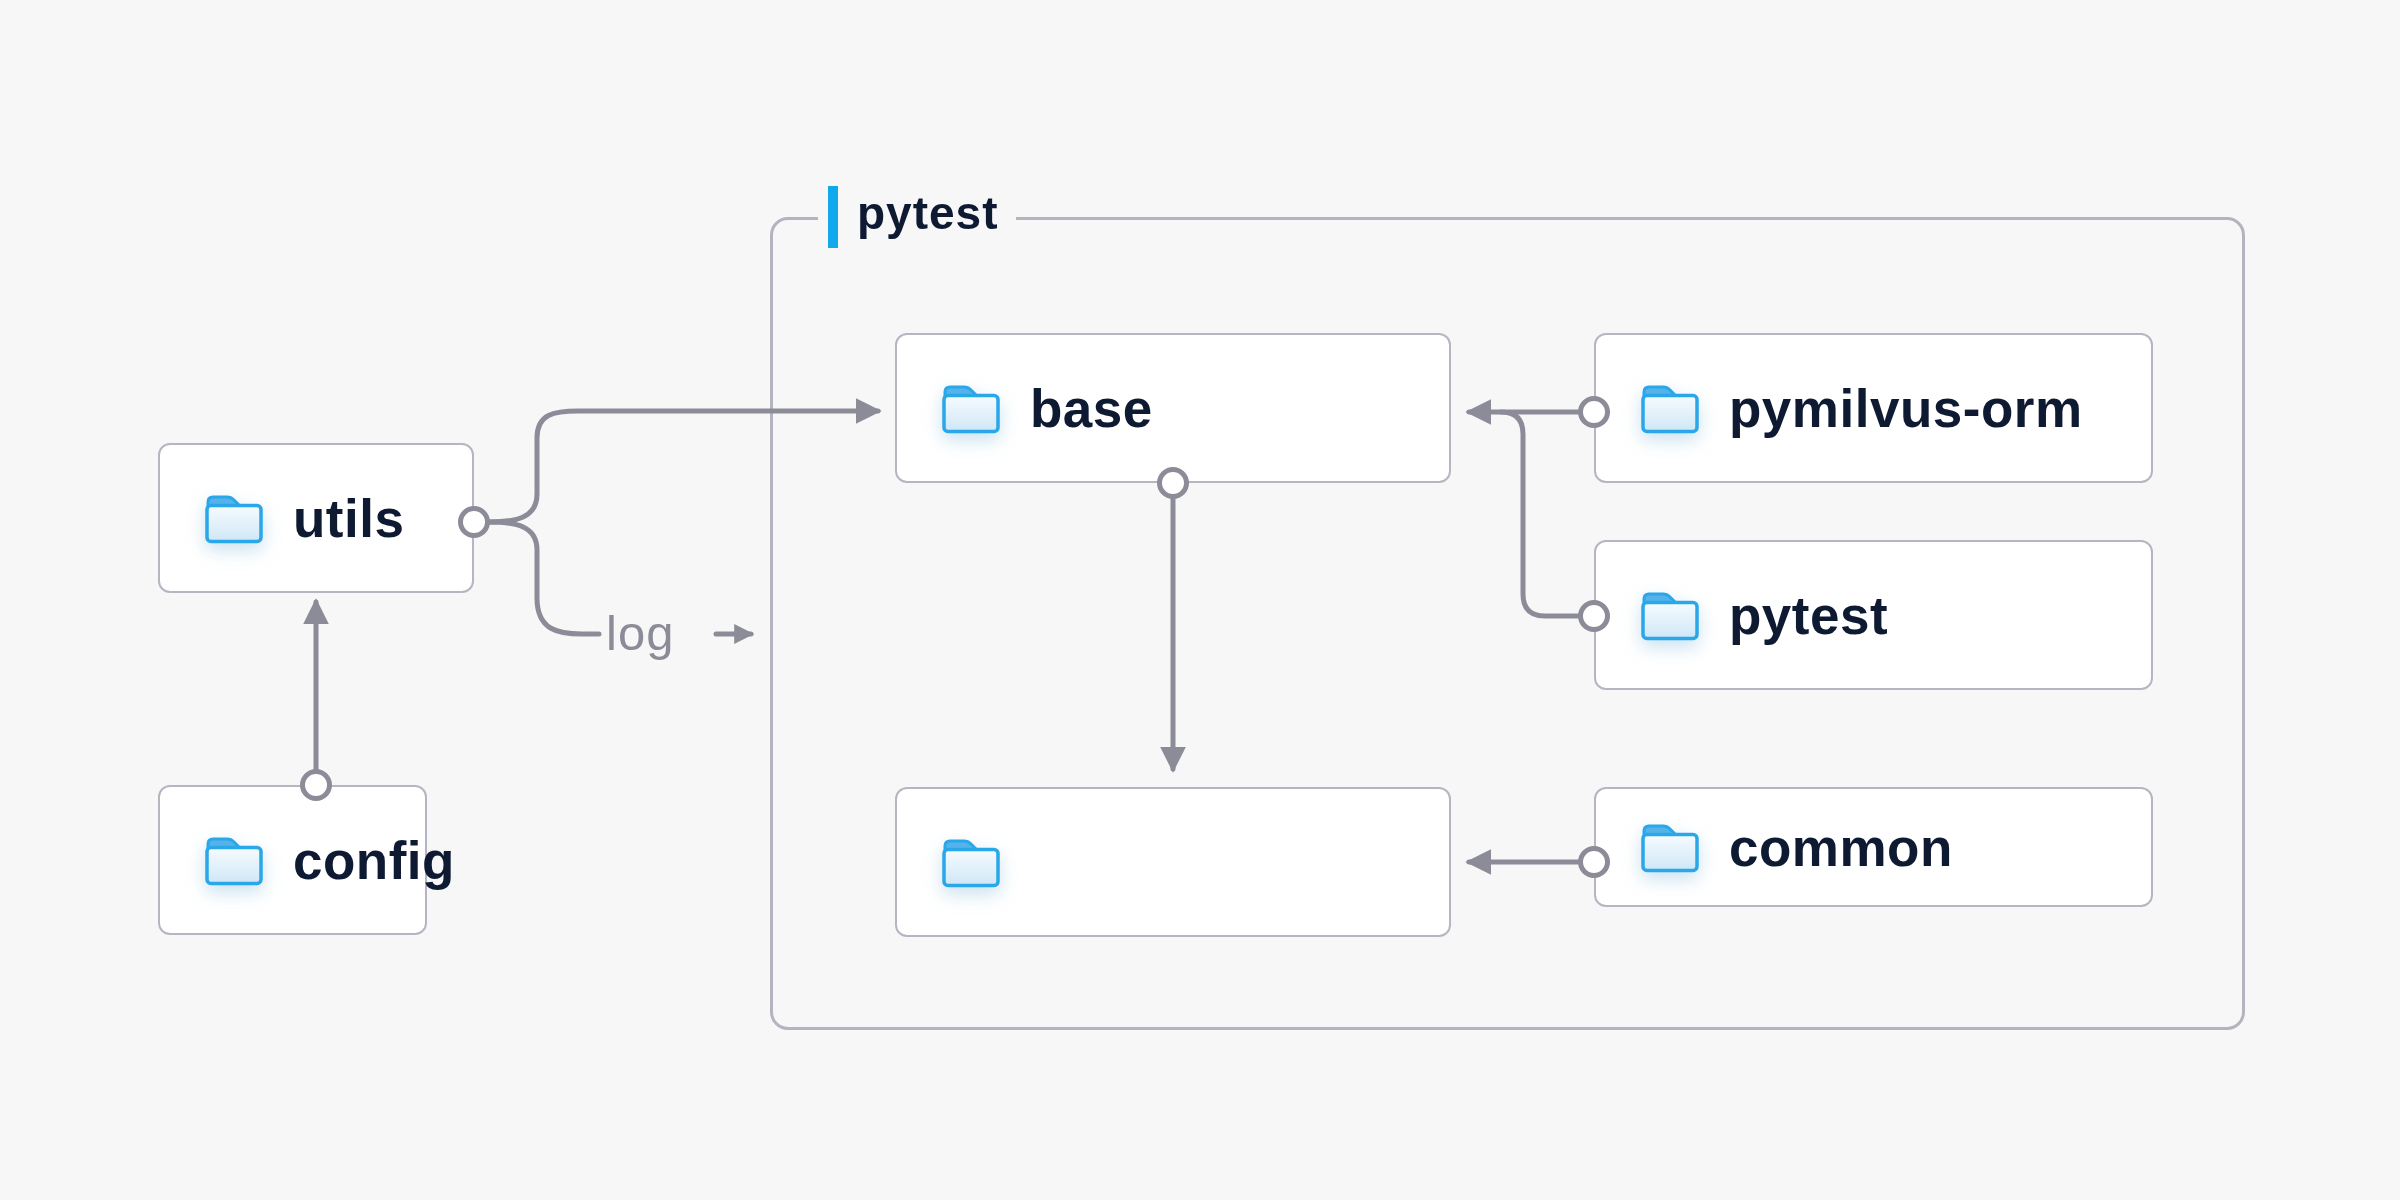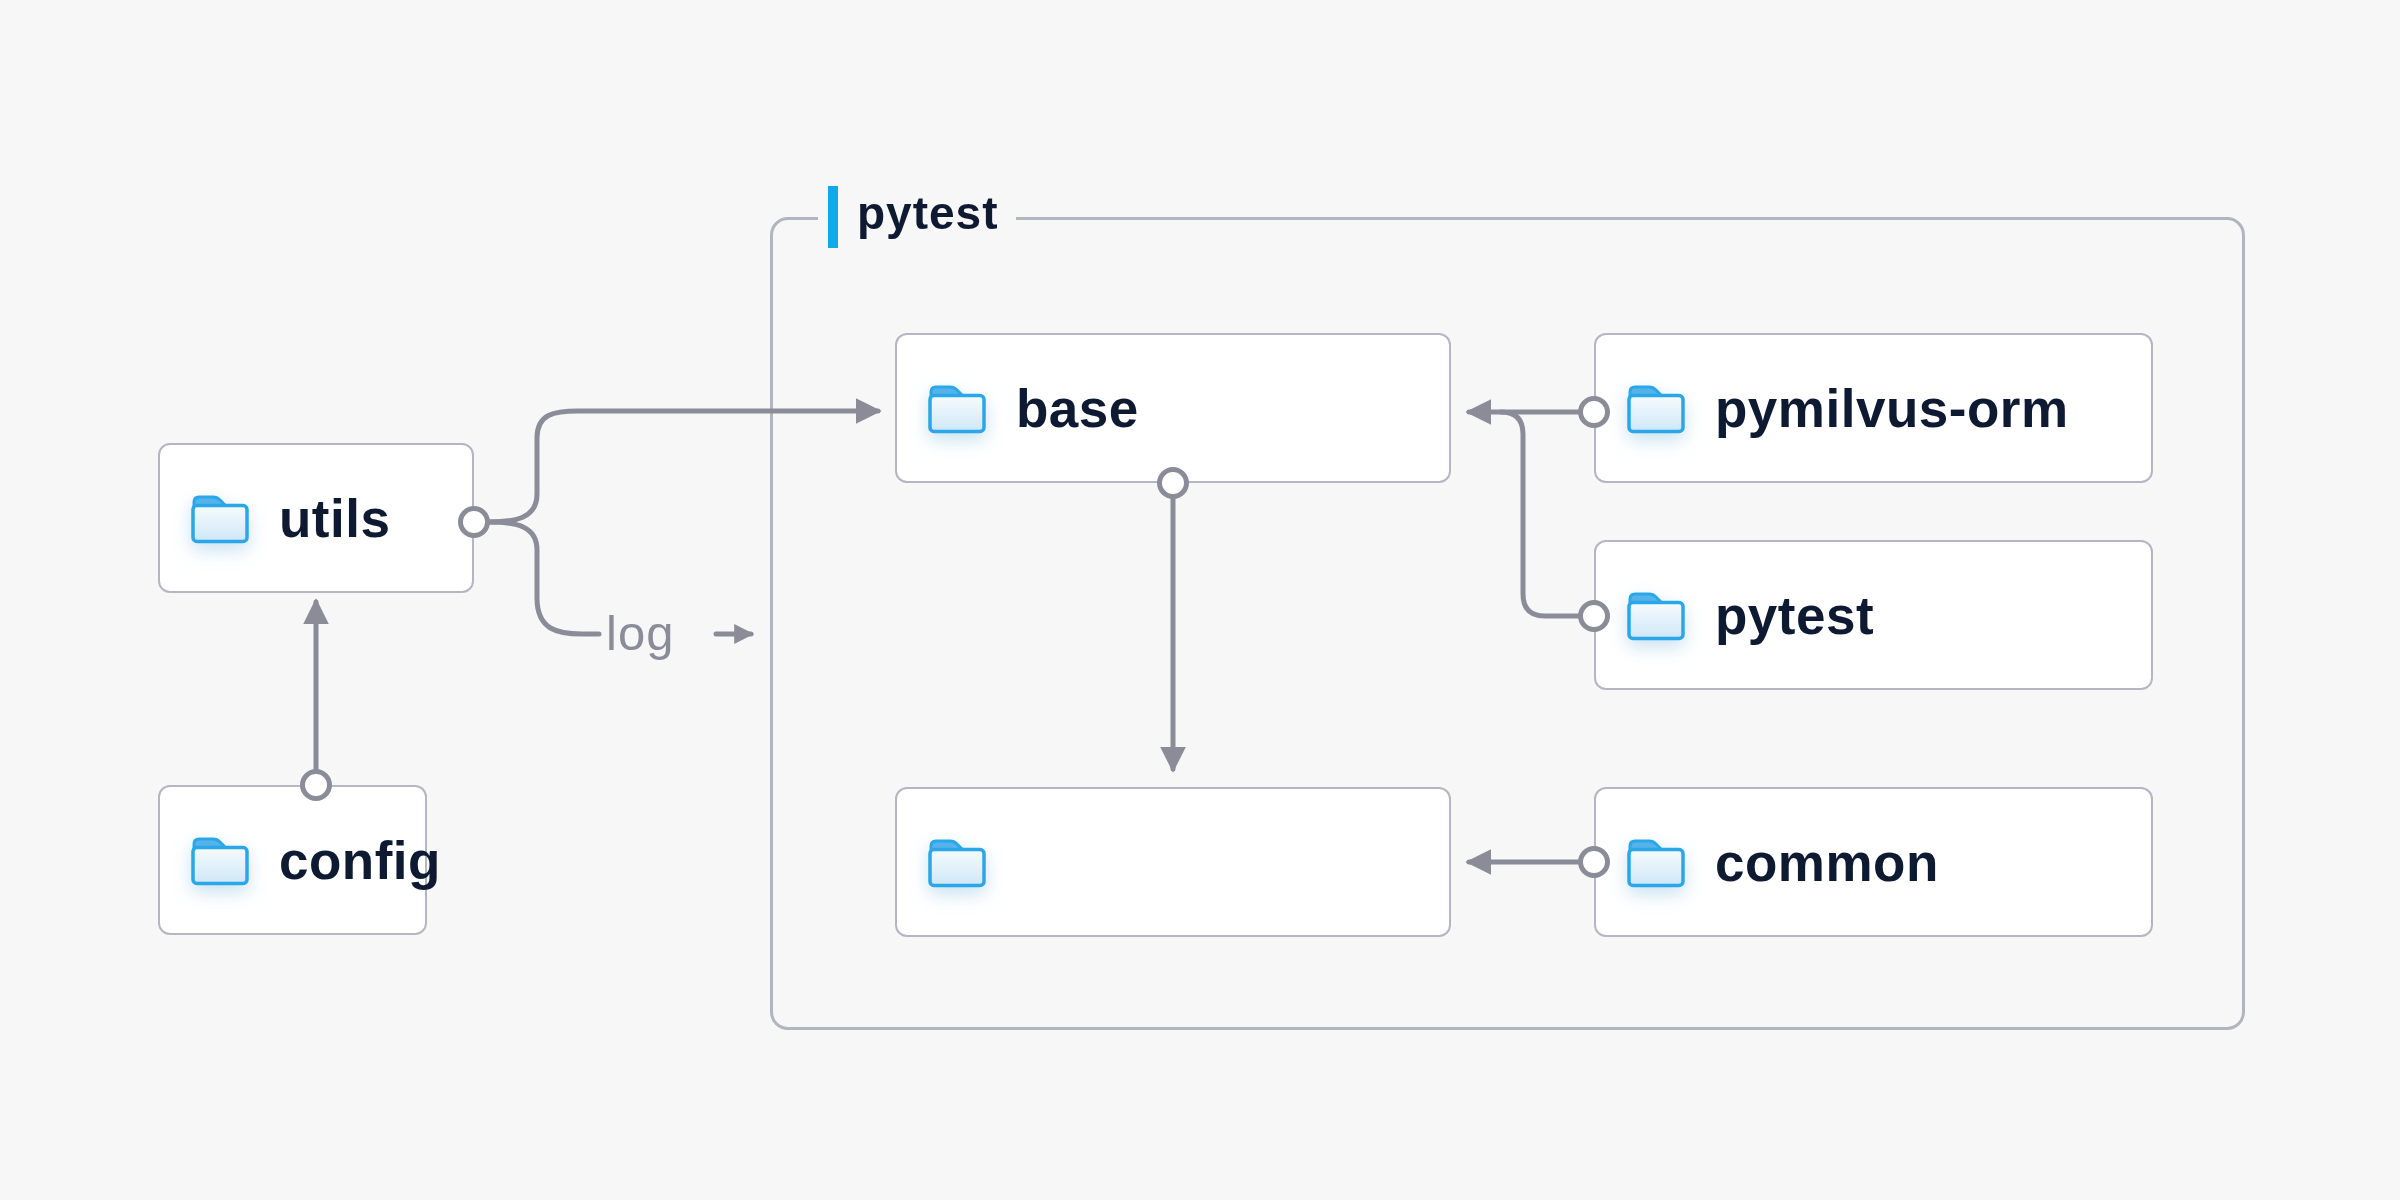--- a/index.html
+++ b/index.html
@@ -39,7 +39,7 @@
   
   .node{
     position:absolute;display:flex;align-items:center;
-    gap:27px;padding-left:28px;
+    gap:27px;padding-left:42px;
     background:var(--node-fill);
     border:2.5px solid var(--node-border);border-radius:12px;
     z-index:2;

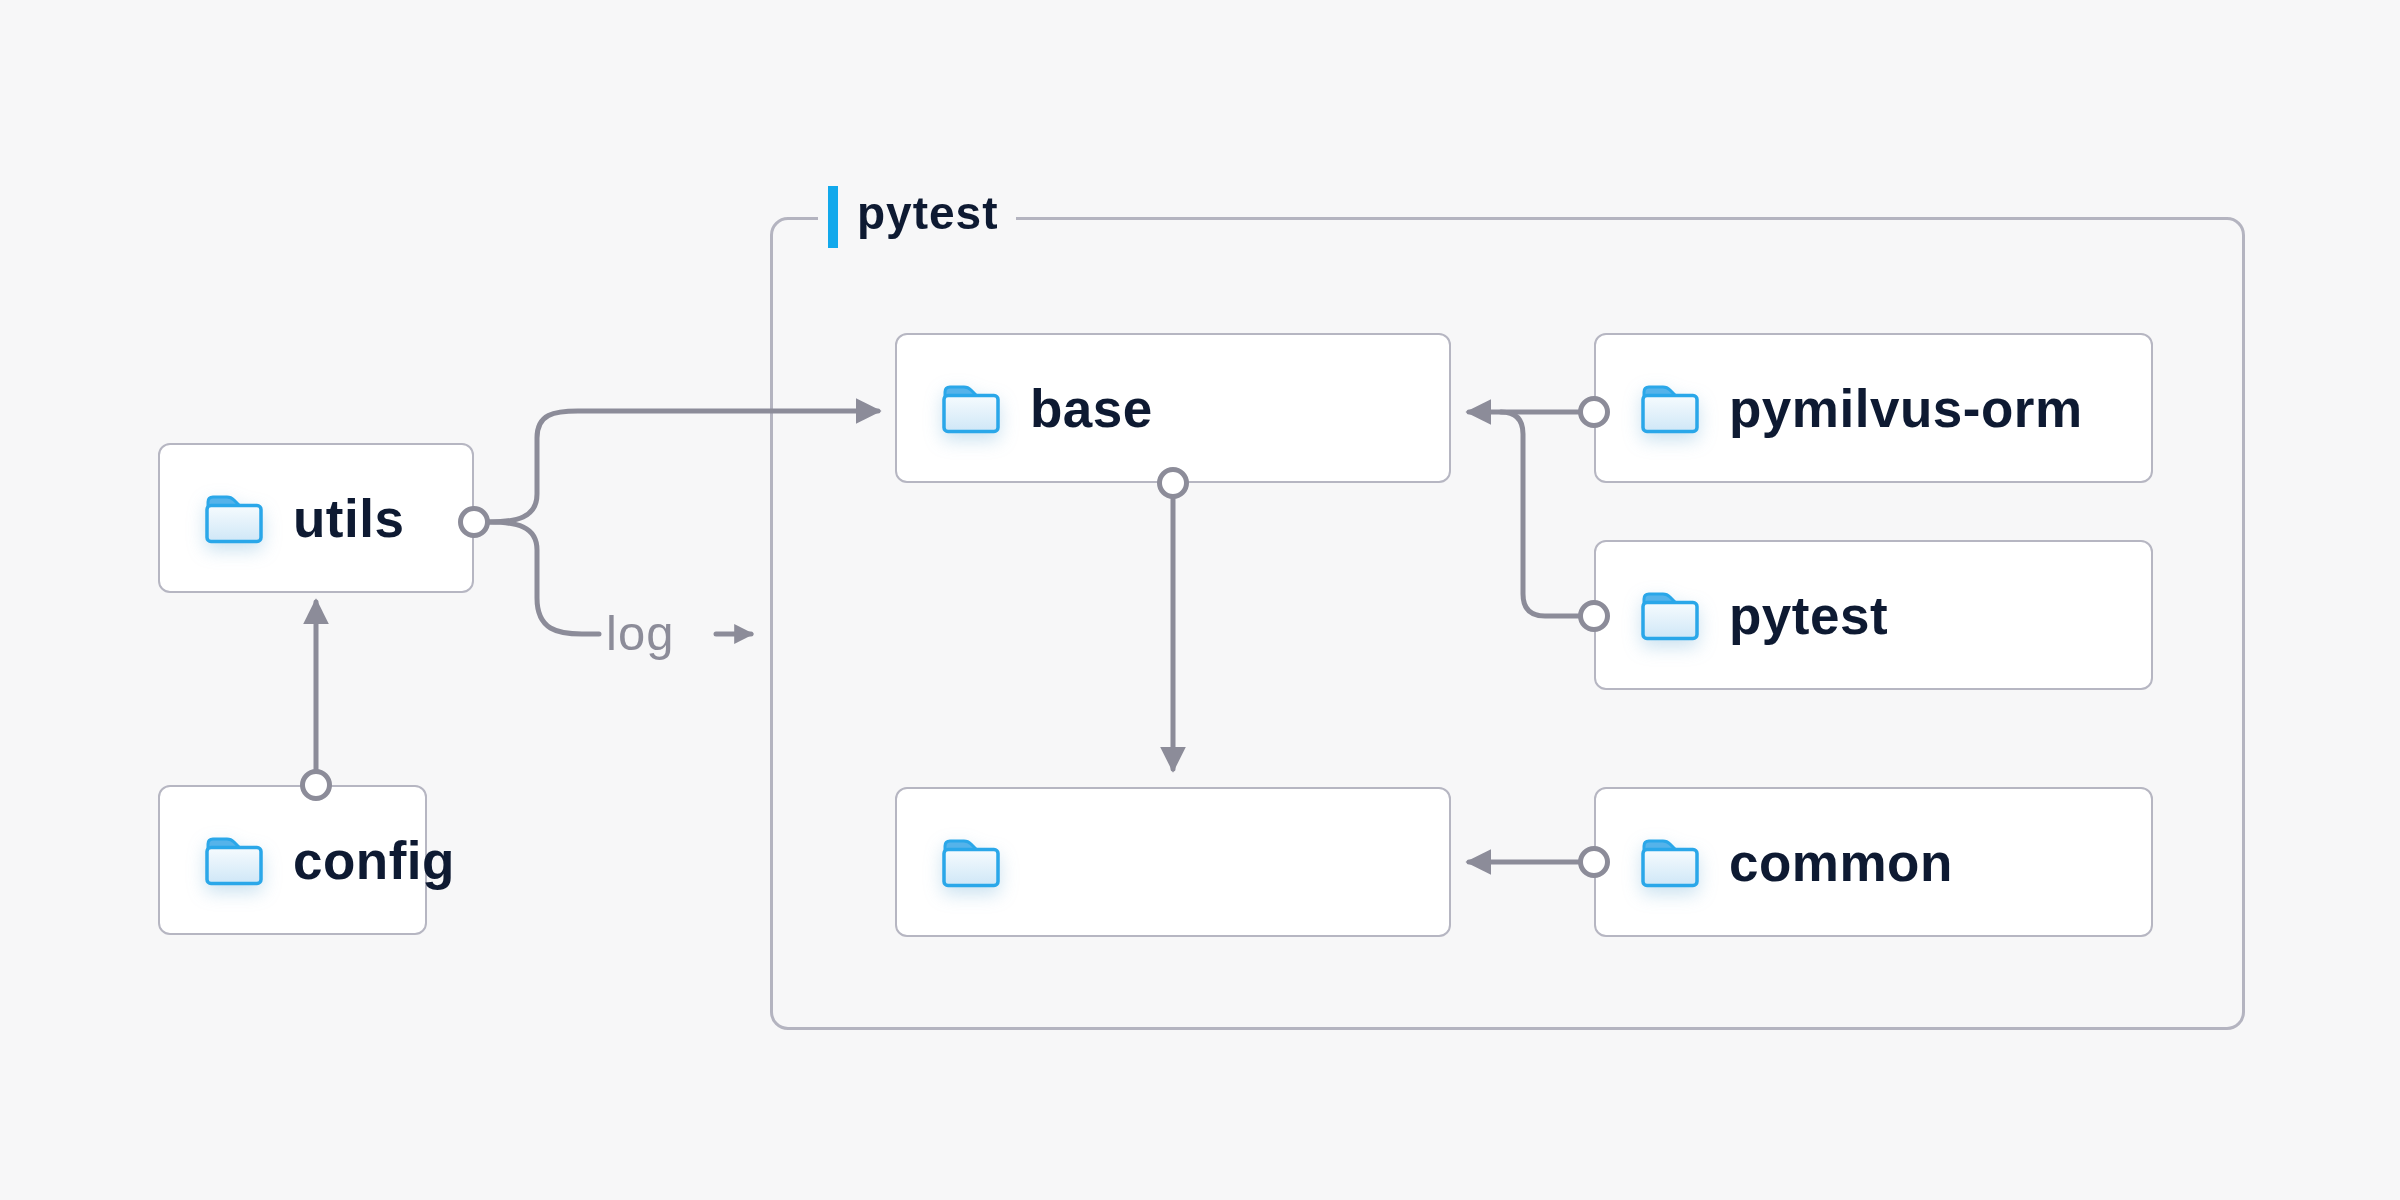--- a/index.html
+++ b/index.html
@@ -130,7 +130,7 @@
       </svg>
   </div>
 
-  <div class="node" style="left:1594px;top:787px;width:559px;height:150px">
+  <div class="node" style="left:1594px;top:787px;width:559px;height:120px">
     <svg class="folder">
         <use href="#folder"></use>
       </svg>

